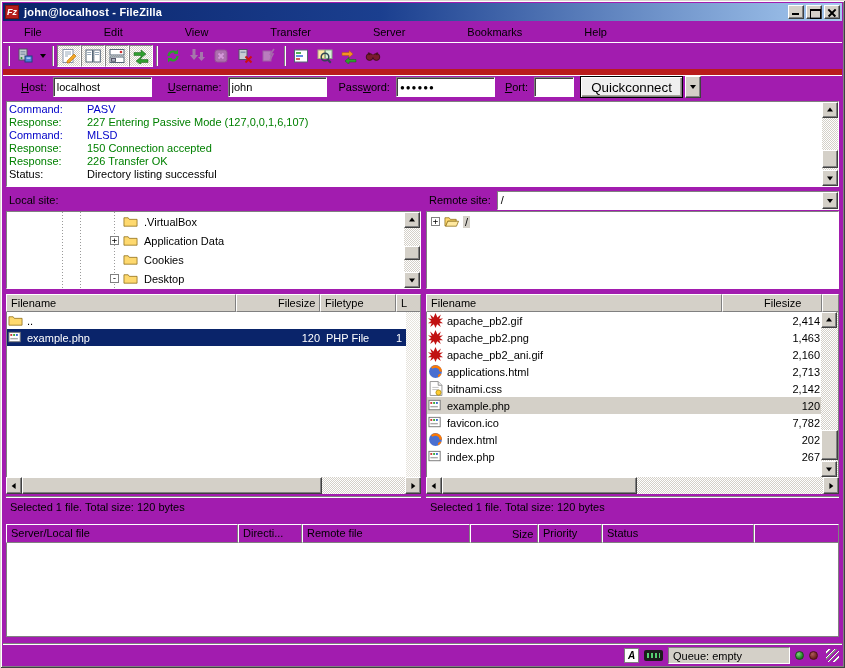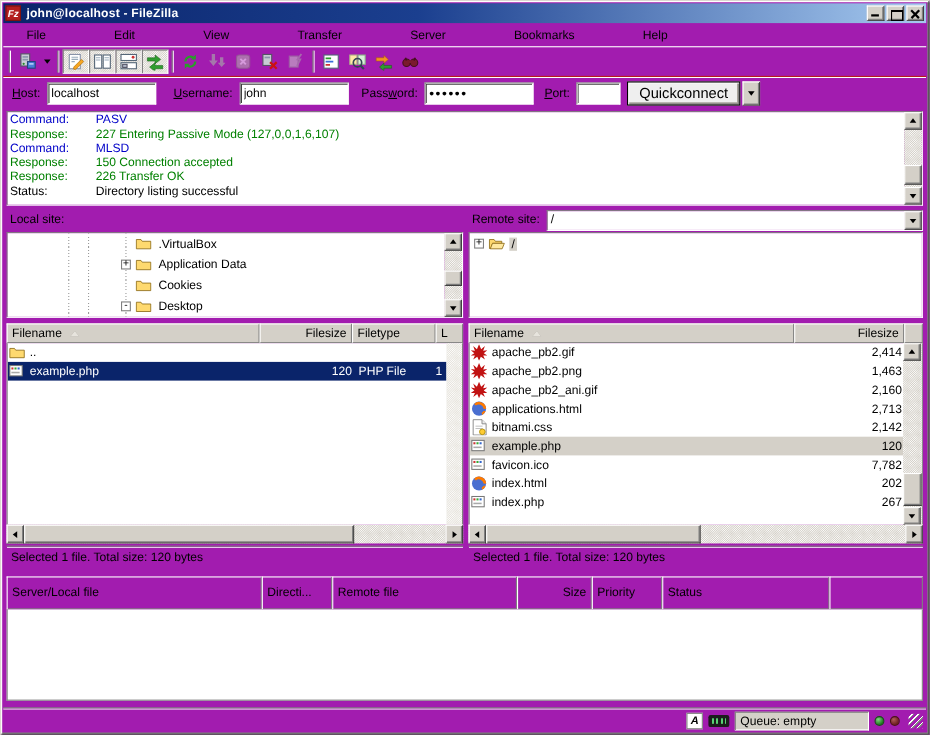--- a/index.html
+++ b/index.html
@@ -38,8 +38,8 @@
   .drop-arrow { width:12px; height:22px; display:flex; align-items:center; justify-content:center; flex:none;}
   .tri-down { width:0; height:0; border-left:3.5px solid transparent; border-right:3.5px solid transparent; border-top:4px solid #000; }
   
-  .quickbar { height:30px; display:flex; align-items:center; gap:6px; padding:0 8px; flex:none;
-              border-top:1px solid #b91c1c; box-shadow:0 1px 0 #fff inset; }
+  .quickbar { height:30px; display:flex; align-items:center; gap:6px; padding:0 18px; flex:none;
+              border-top:6px solid #b91c1c; box-shadow:0 1px 0 #fff inset; }
   .qc-label .mn { text-decoration:underline; }
   .qc-field { height:20px; padding:2px 3px; font-size:11px; font-family:inherit; outline:none; }
   .qc-btn { height:22px; padding:0 10px; font-weight:normal; display:flex; align-items:center;

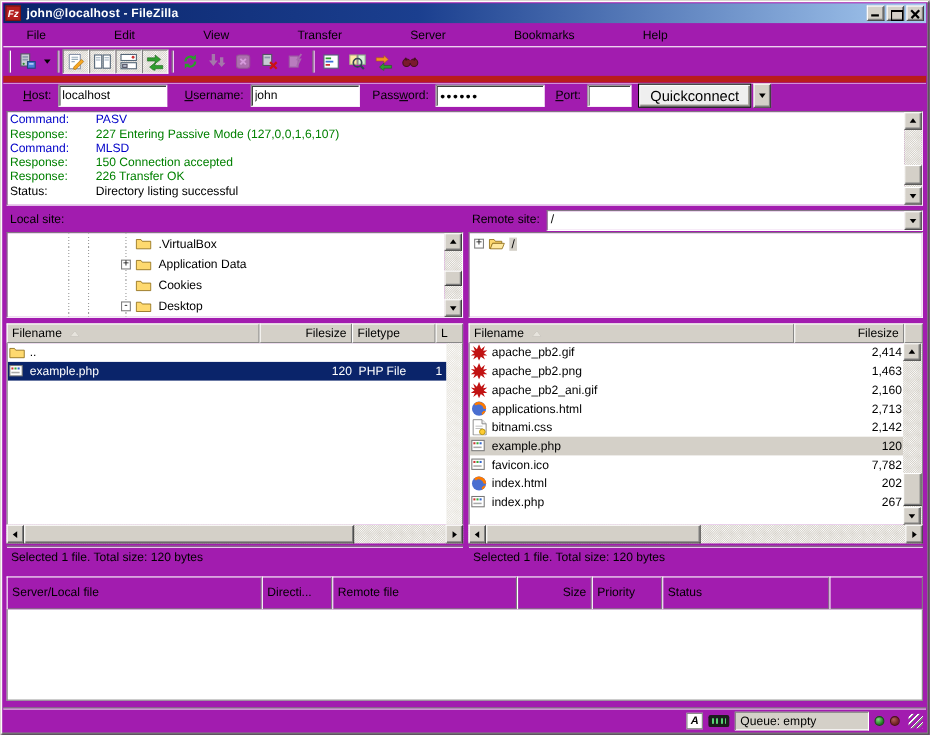--- a/index.html
+++ b/index.html
@@ -97,7 +97,7 @@
   .list-l { width:415px; flex:none; display:flex; flex-direction:column; }
   .list-r { flex:1; margin-left:5px; display:flex; flex-direction:column; }
   .lhead { height:18px; display:flex; flex:none; background:#d4d0c8; }
-  .hcell { border:1px solid; border-color:#fff #808080 #808080 #fff; padding:2px 4px; display:flex; align-items:center; white-space:nowrap; overflow:hidden; }
+  .hcell { border:1px solid; border-color:#fff #808080 #808080 #fff; padding:2px 4px; display:flex; align-items:flex-start; white-space:nowrap; overflow:hidden;flex-direction:column; }
   .hcell.num { justify-content:flex-end;padding-left:41px; }
   .sort-tri { width:0; height:0; border-left:4px solid transparent; border-right:4px solid transparent; border-bottom:5px solid #e7e4dd; margin-left:8px; filter:drop-shadow(0 0 0.4px #9a968e); }
   .lbody { background:#fff; border:1px solid #808080; border-top:none; border-bottom:none; overflow:hidden; position:relative; }

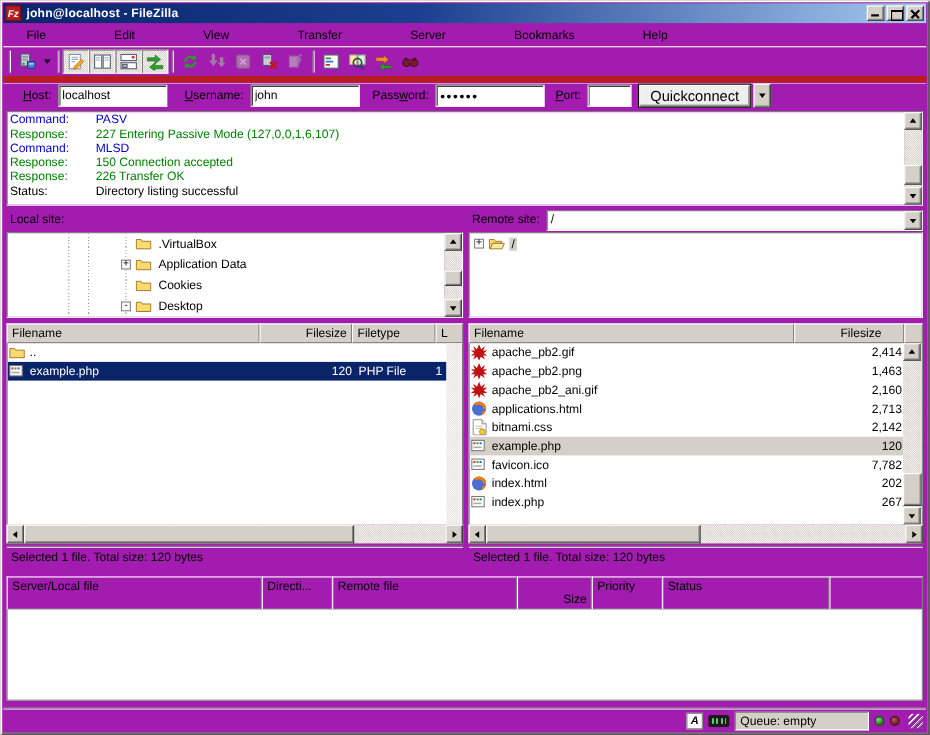--- a/index.html
+++ b/index.html
@@ -119,7 +119,7 @@
   .status-cell.l { width:415px; flex:none; }
   .status-cell.r { flex:1; margin-left:5px; }
   
-  .queue-head { height:30px; display:flex; margin:7px 3px 0 3px; flex:none; }
+  .queue-head { height:19px; display:flex; margin:7px 3px 0 3px; flex:none; }
   .qc0{width:232px;} .qc1{width:64px;} .qc2{width:168px;} .qc3{width:68px;} .qc4{width:64px;} .qc5{width:152px;} .qc6{flex:1;}
   .queue-body { flex:1; background:#fff; margin:0 3px; border:1px solid #808080; border-top:none; }
   

